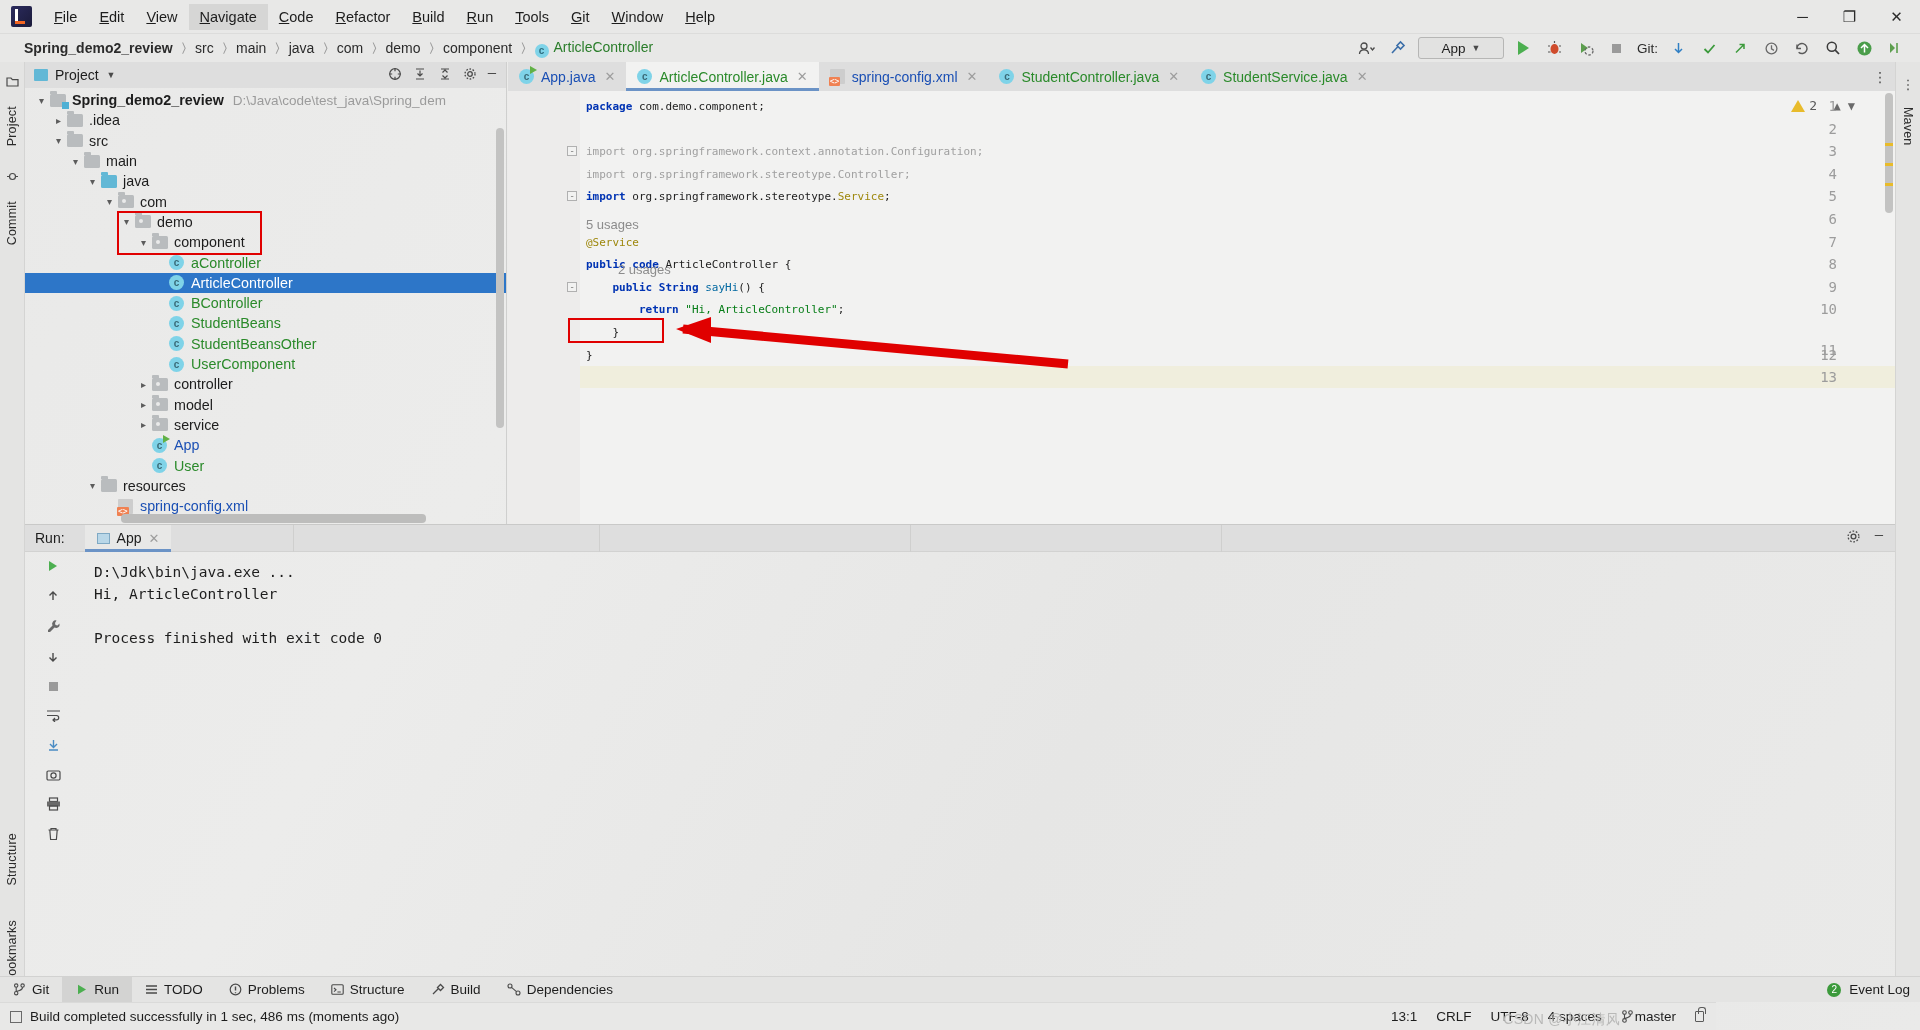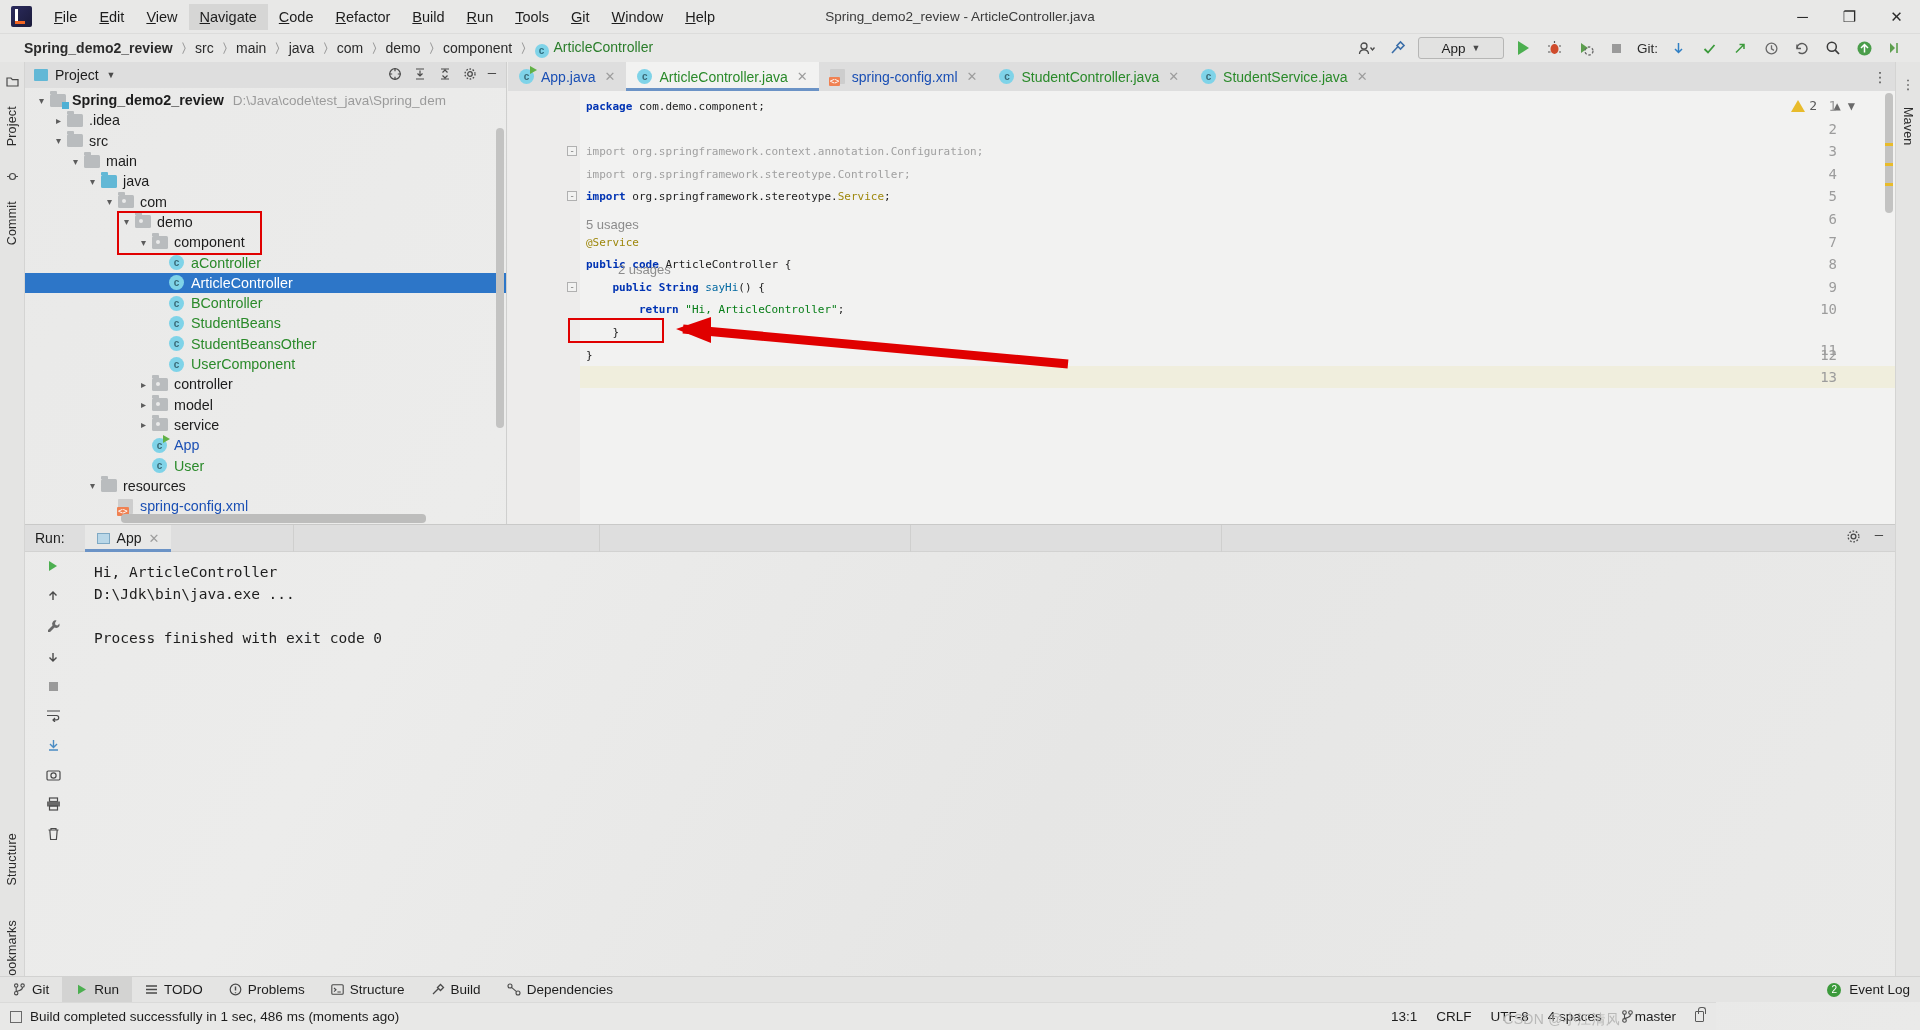--- a/index.html
+++ b/index.html
@@ -355,7 +355,6 @@
         <div class="menu-item"><u>W</u>indow</div>
         <div class="menu-item"><u>H</u>elp</div>
       </div>
-    <div class="win-title">Spring_demo2_review - ArticleController.java</div>
     <div class="win-ctrls">
       <div class="win-btn">─</div>
       <div class="win-btn">❐</div>

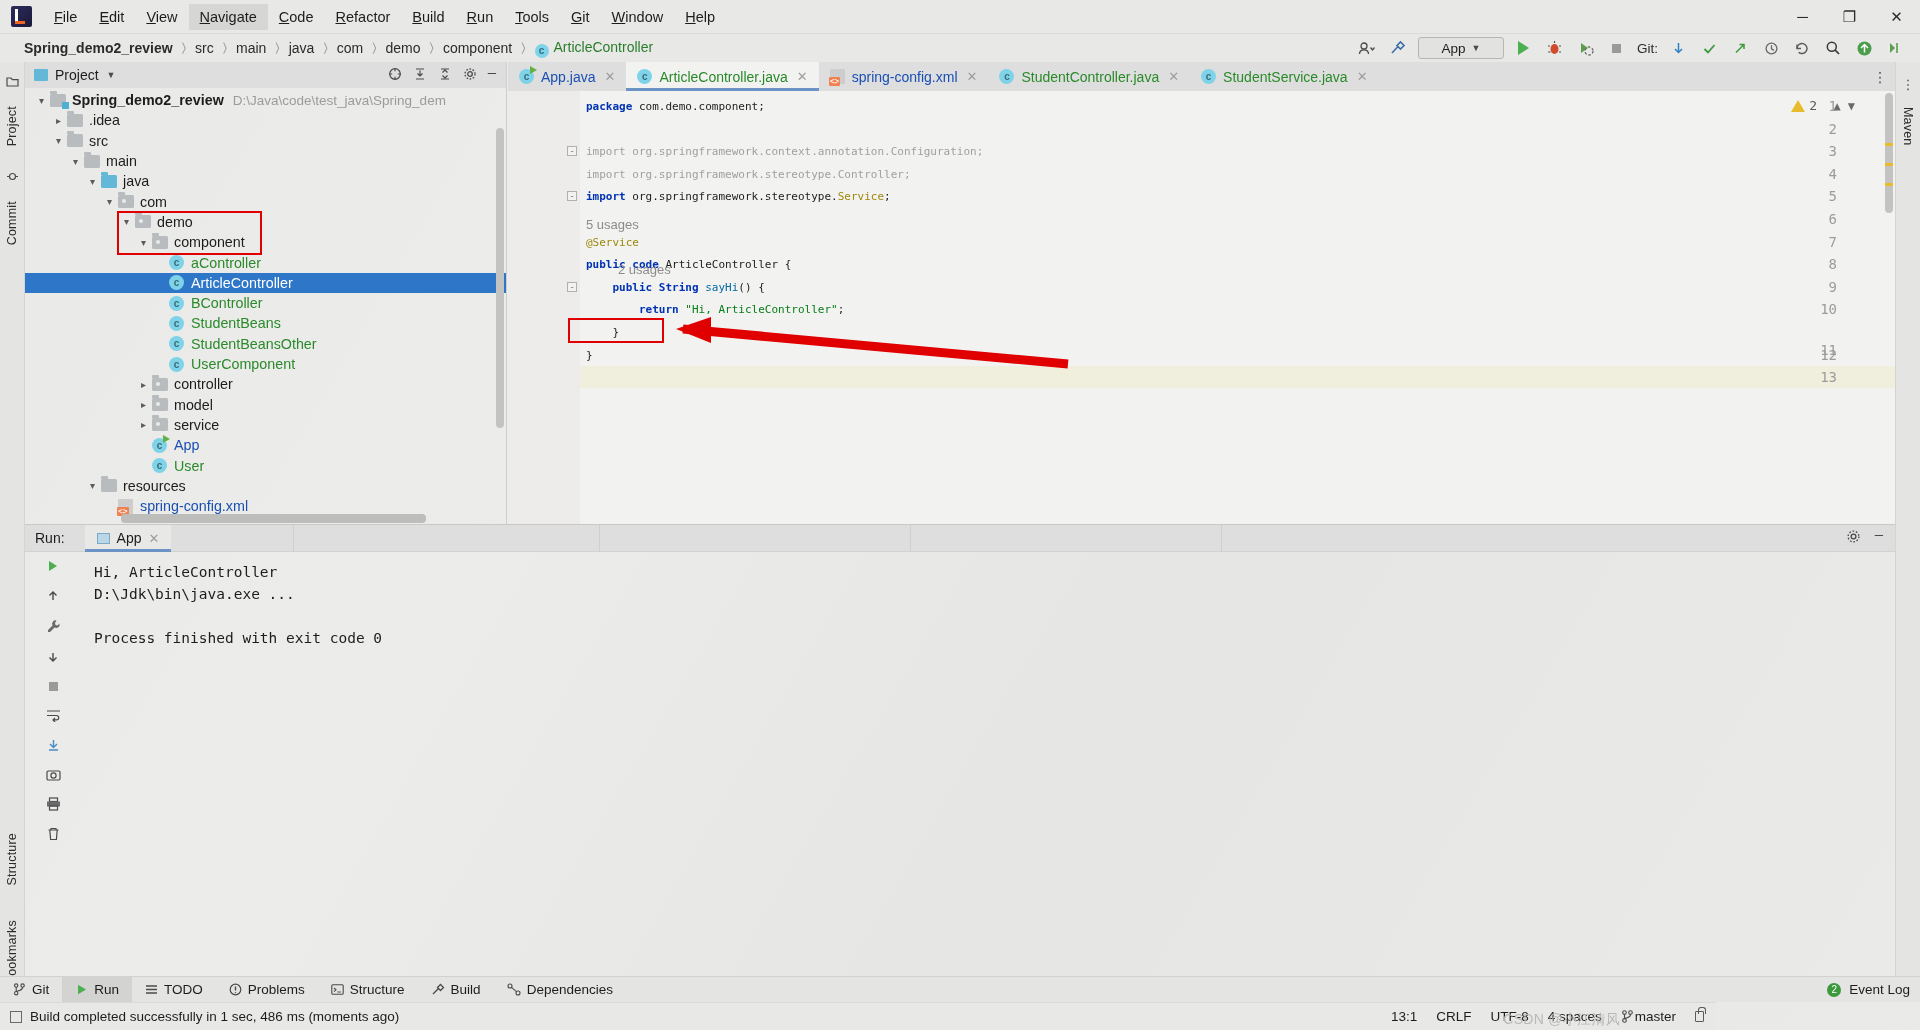--- a/index.html
+++ b/index.html
@@ -801,8 +801,8 @@
         </span>
       </div>
       <div class="console" id="console">
+          <div>D:\Jdk\bin\java.exe ...</div>
           <div>Hi, ArticleController</div>
-          <div>D:\Jdk\bin\java.exe ...</div>
           <div>&nbsp;</div>
           <div>Process finished with exit code 0</div>
         </div>

